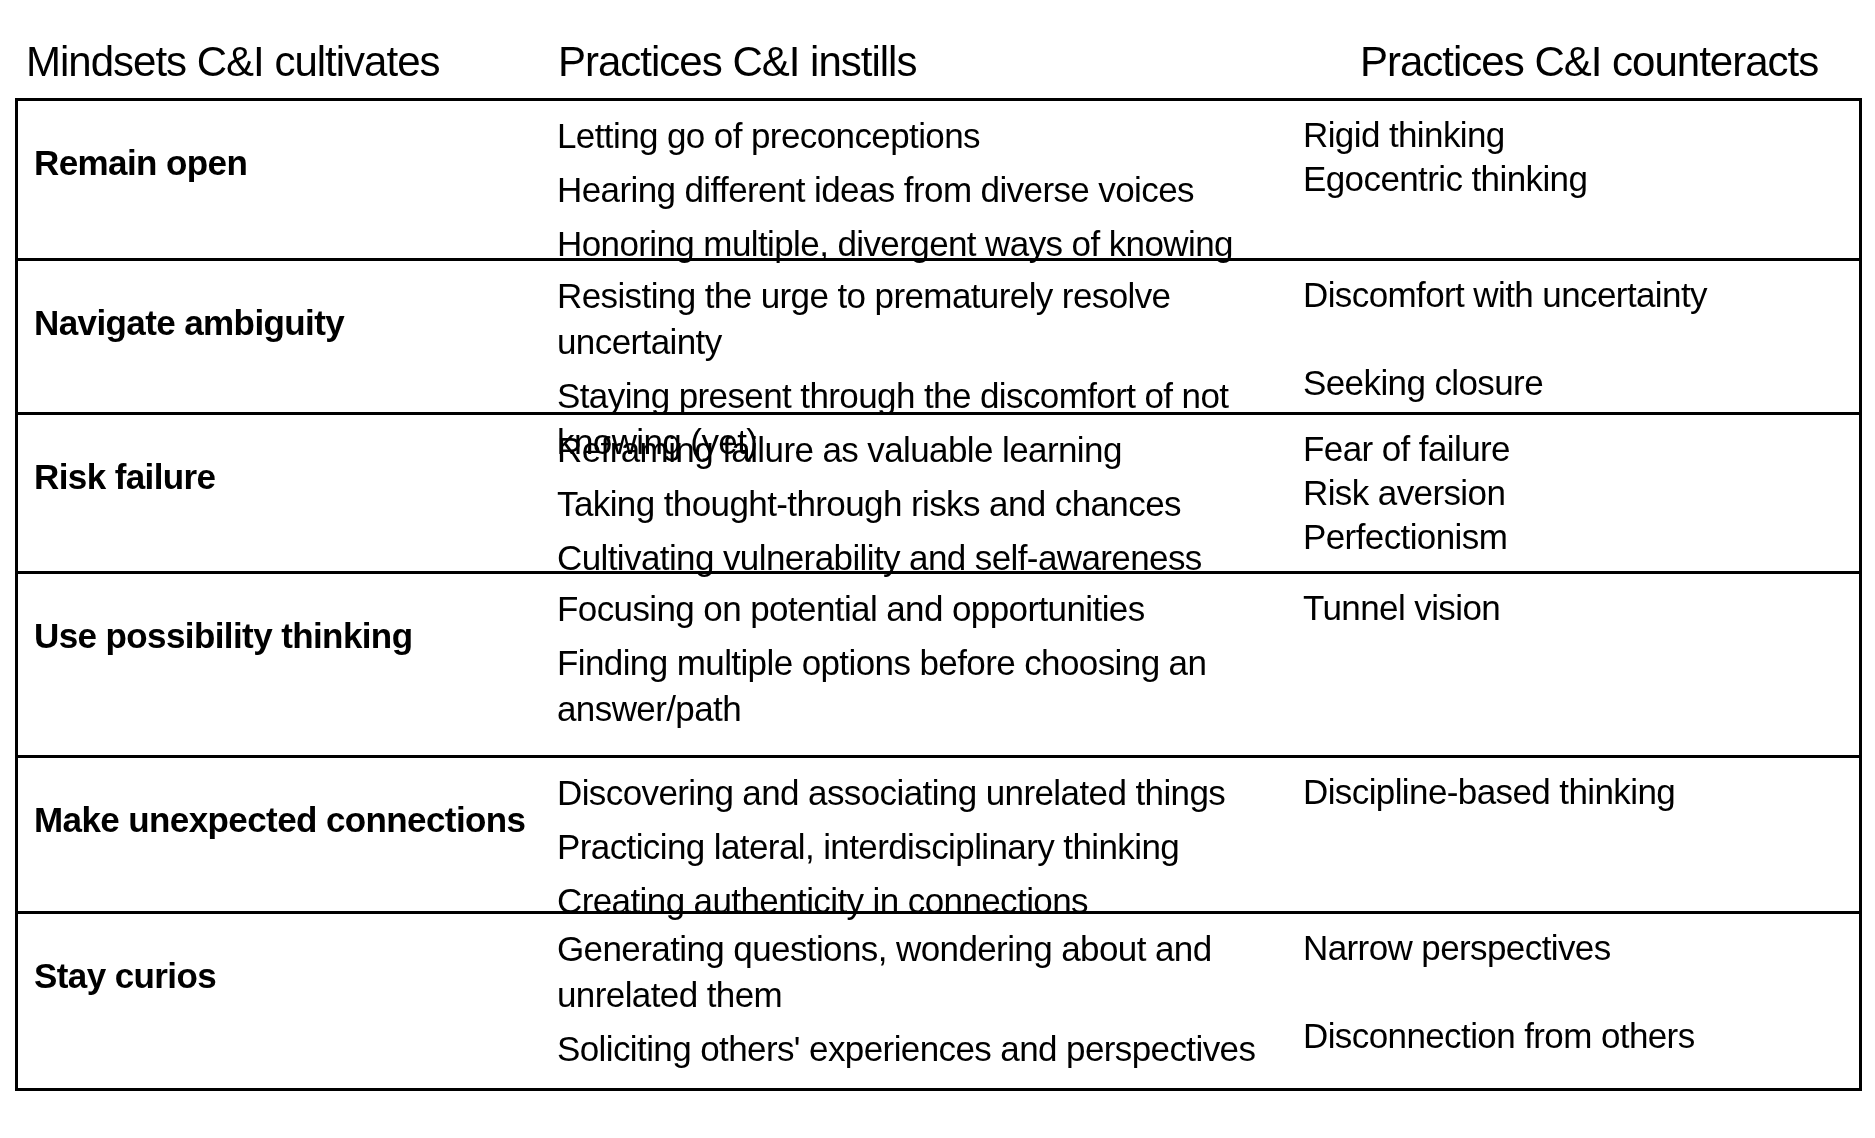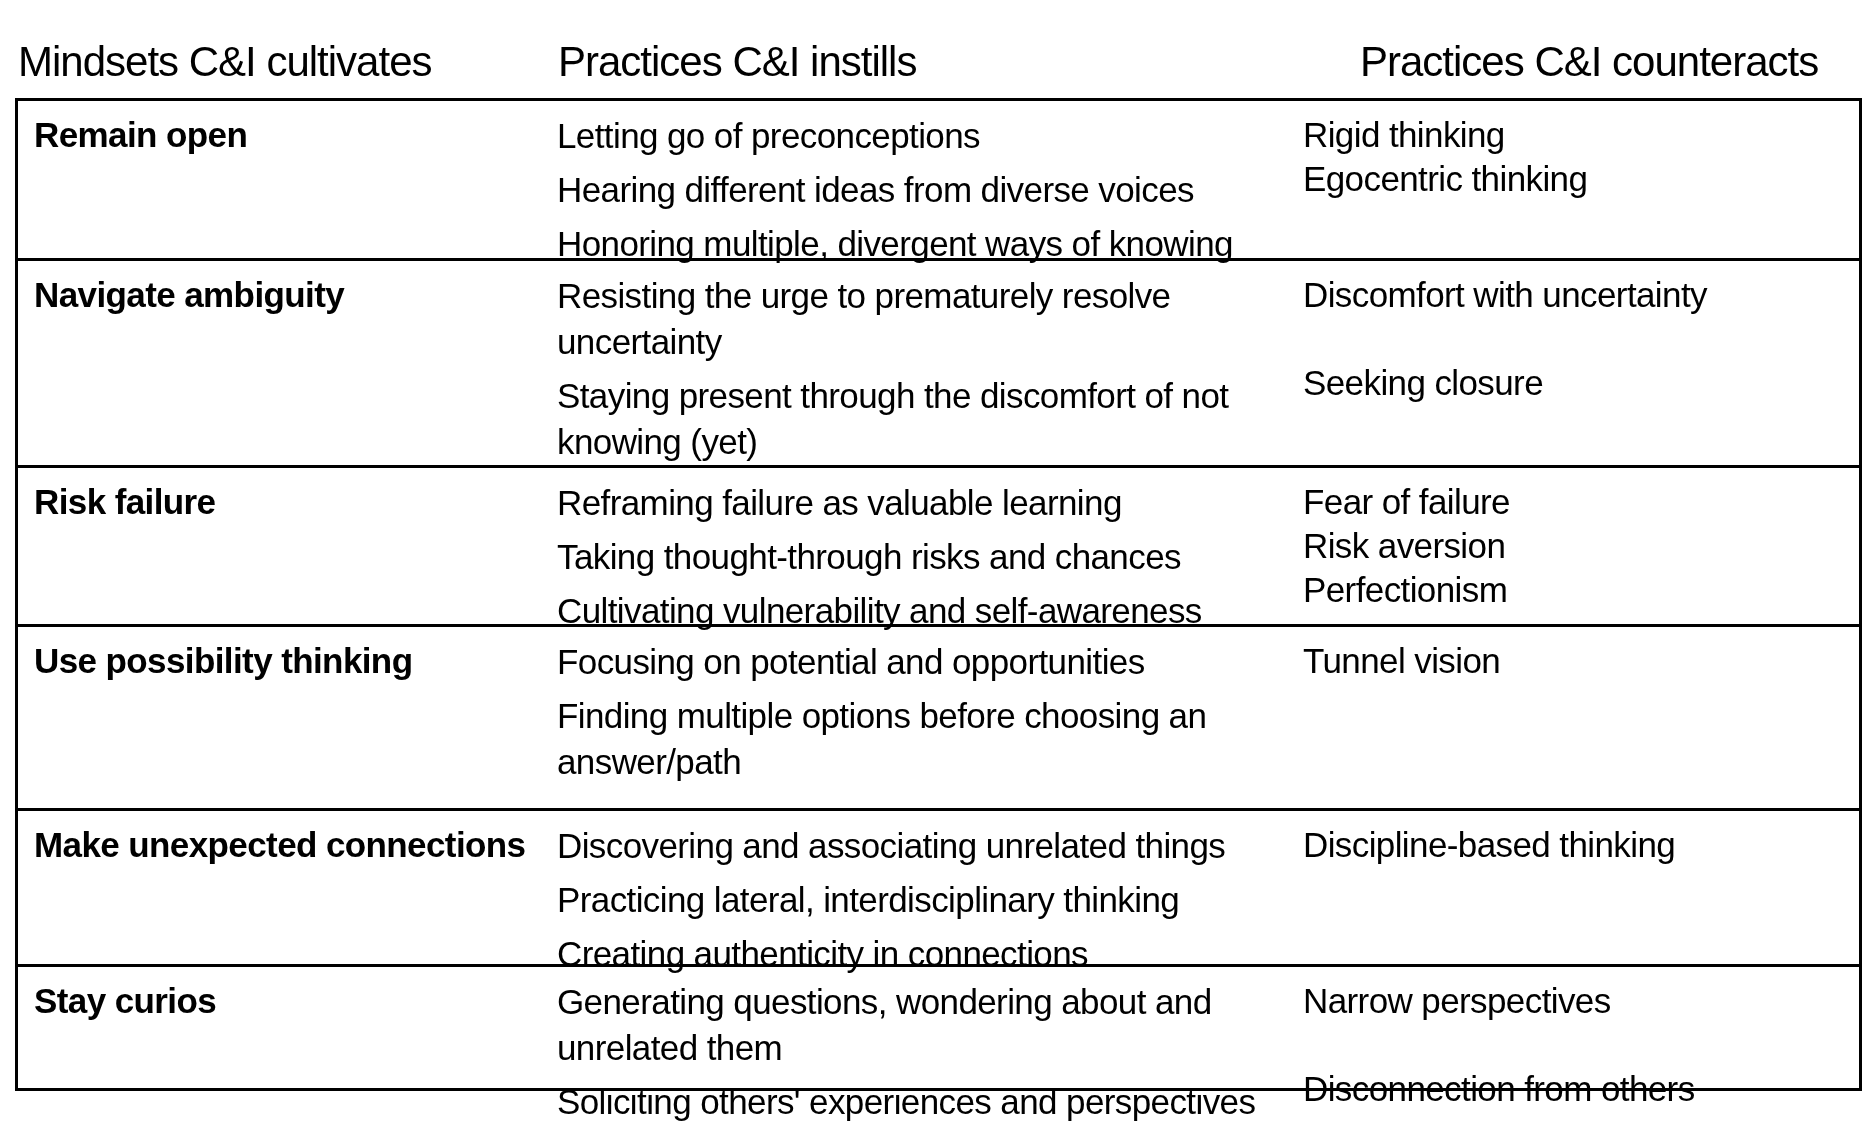--- a/index.html
+++ b/index.html
@@ -27,7 +27,7 @@
     font-weight: 400;
     white-space: nowrap;
   }
-  .hdr.c1 { left: 18px; }
+  .hdr.c1 { left: 26px; }
   .hdr.c2 { left: 558px; }
   .hdr.c3 { left: 1360px; }
 

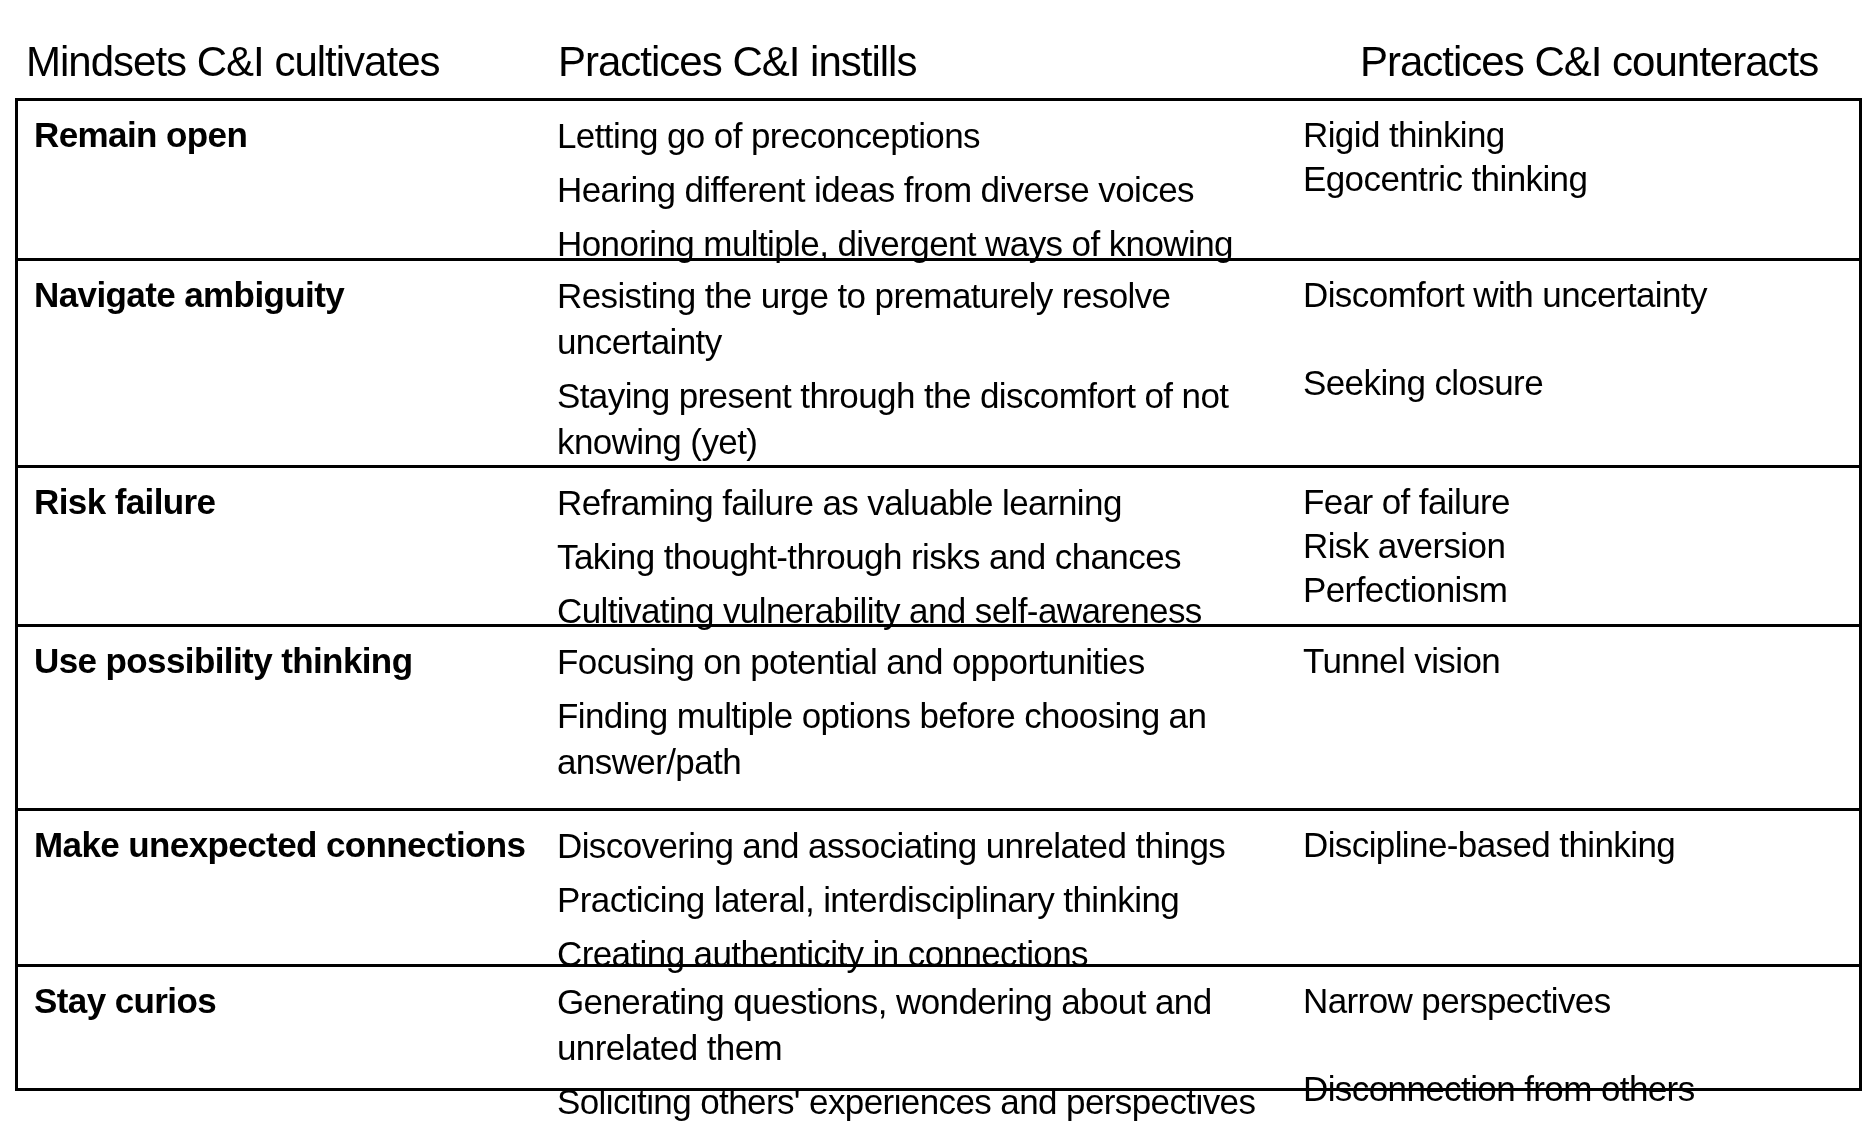--- a/index.html
+++ b/index.html
@@ -66,6 +66,7 @@
     line-height: 44px;
     letter-spacing: -0.6px;
     white-space: nowrap;
+    margin-top: 28px;
   }
   .practice {
     margin: 0 0 8px 0;

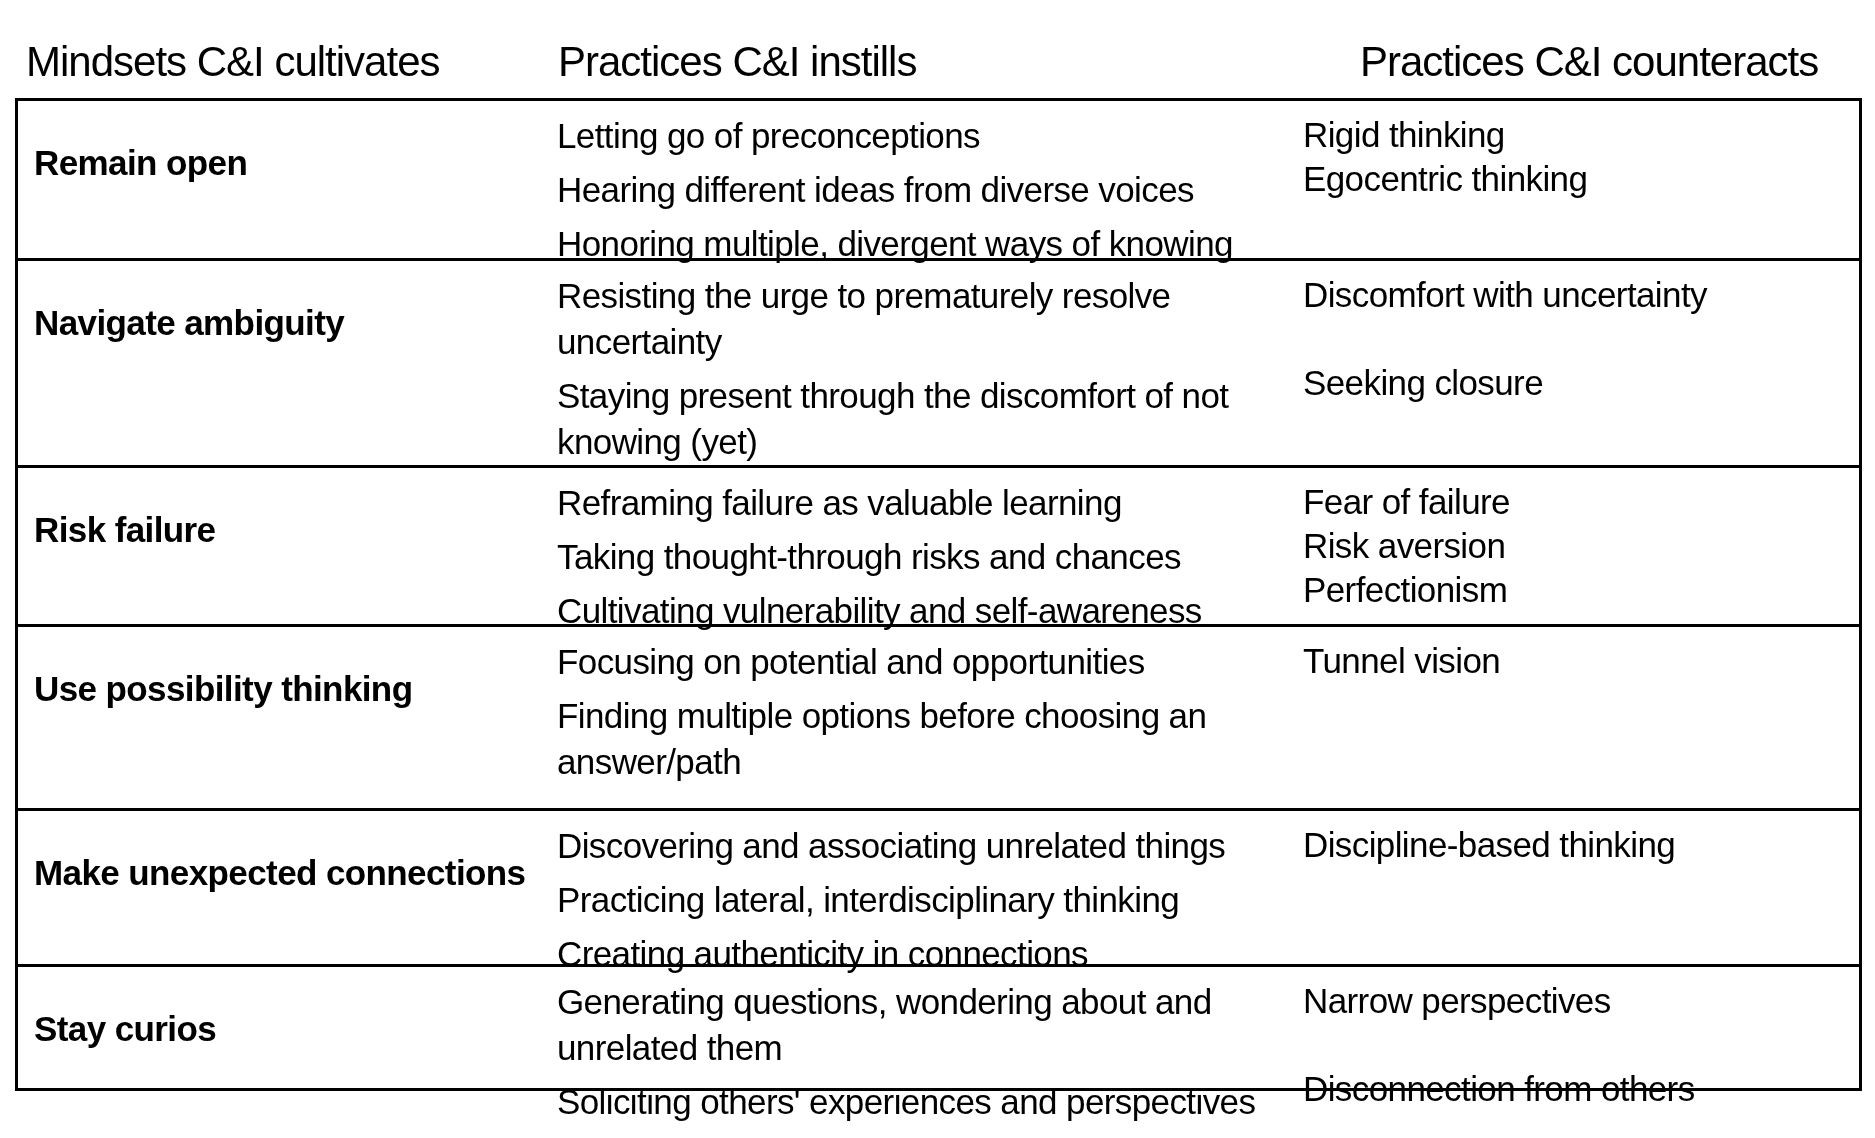--- a/index.html
+++ b/index.html
@@ -108,7 +108,7 @@
       </div>
     </div>
 
-    <div class="row" style="height:207px">
+    <div class="row" style="height:154px">
       <div class="cell c1">
         <div class="mindset">Navigate ambiguity</div>
       </div>

